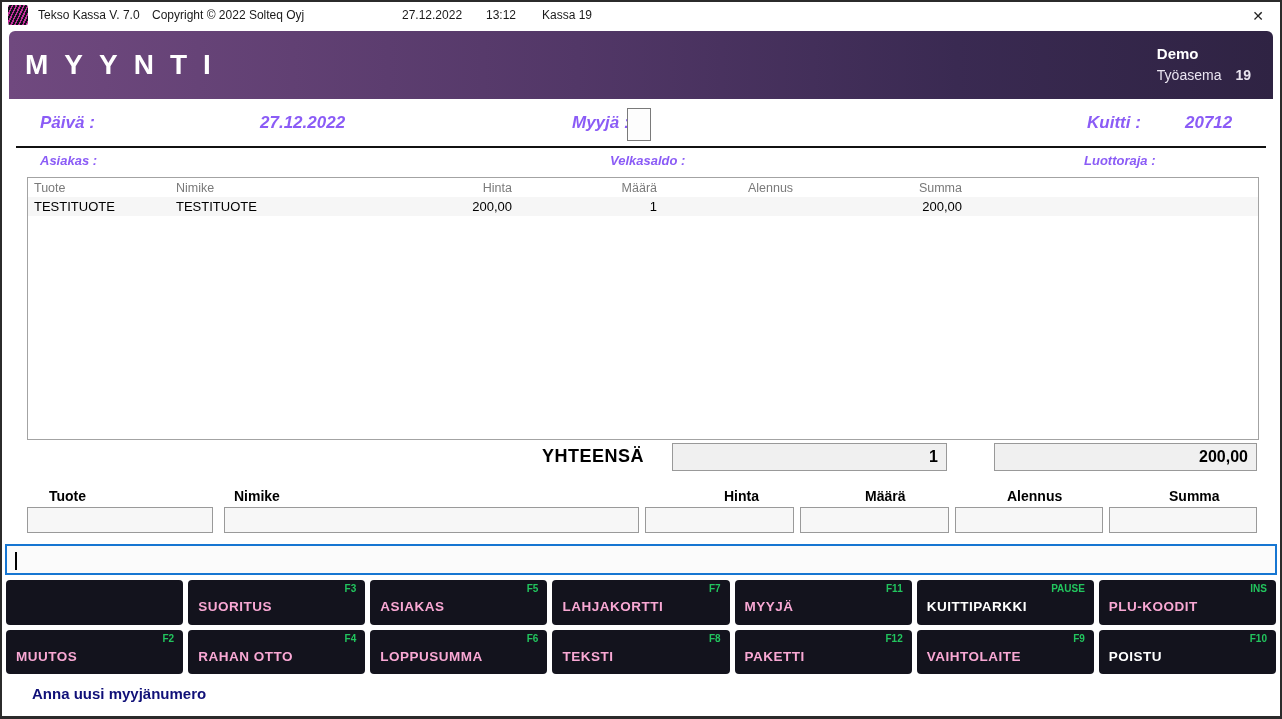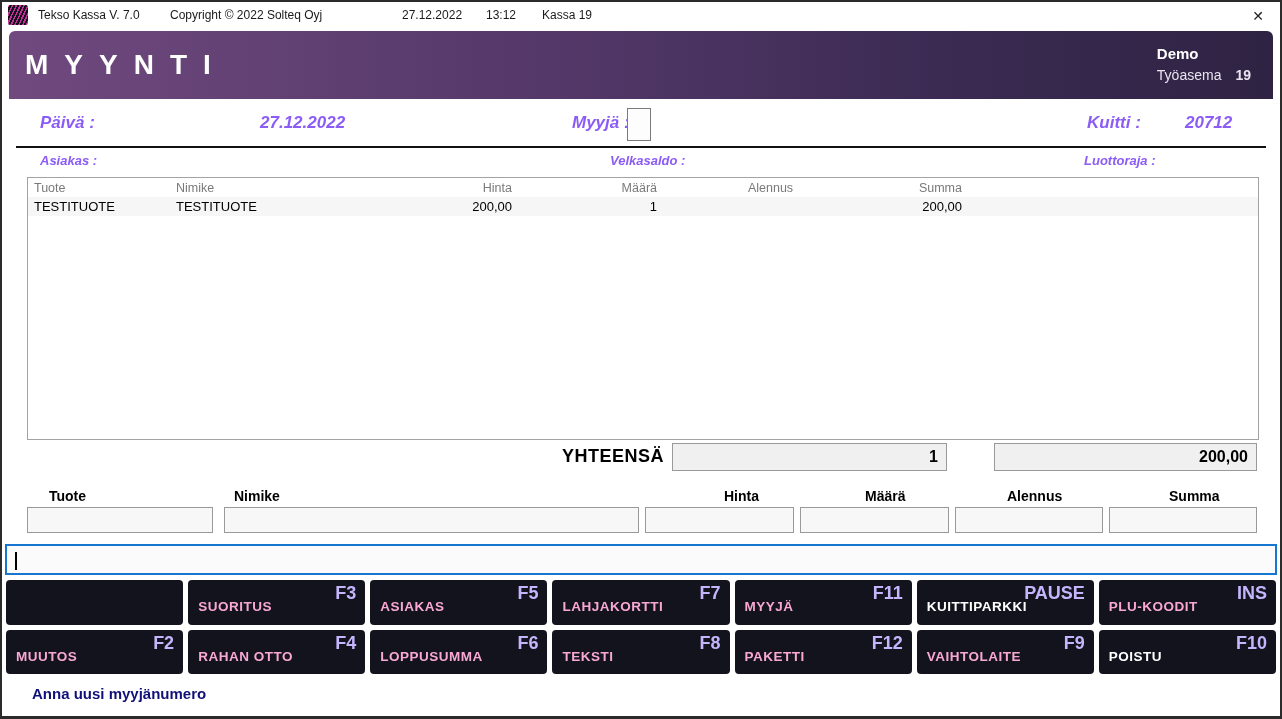--- a/index.html
+++ b/index.html
@@ -128,7 +128,7 @@
   <div class="titlebar">
     <div class="app-icon"></div>
     <span class="t-item" style="left:36px">Tekso Kassa V. 7.0</span>
-    <span class="t-item" style="left:168px">Copyright © 2022 Solteq Oyj</span>
+    <span class="t-item" style="left:150px">Copyright © 2022 Solteq Oyj</span>
     <span class="t-item" style="left:400px">27.12.2022</span>
     <span class="t-item" style="left:484px">13:12</span>
     <span class="t-item" style="left:540px">Kassa 19</span>

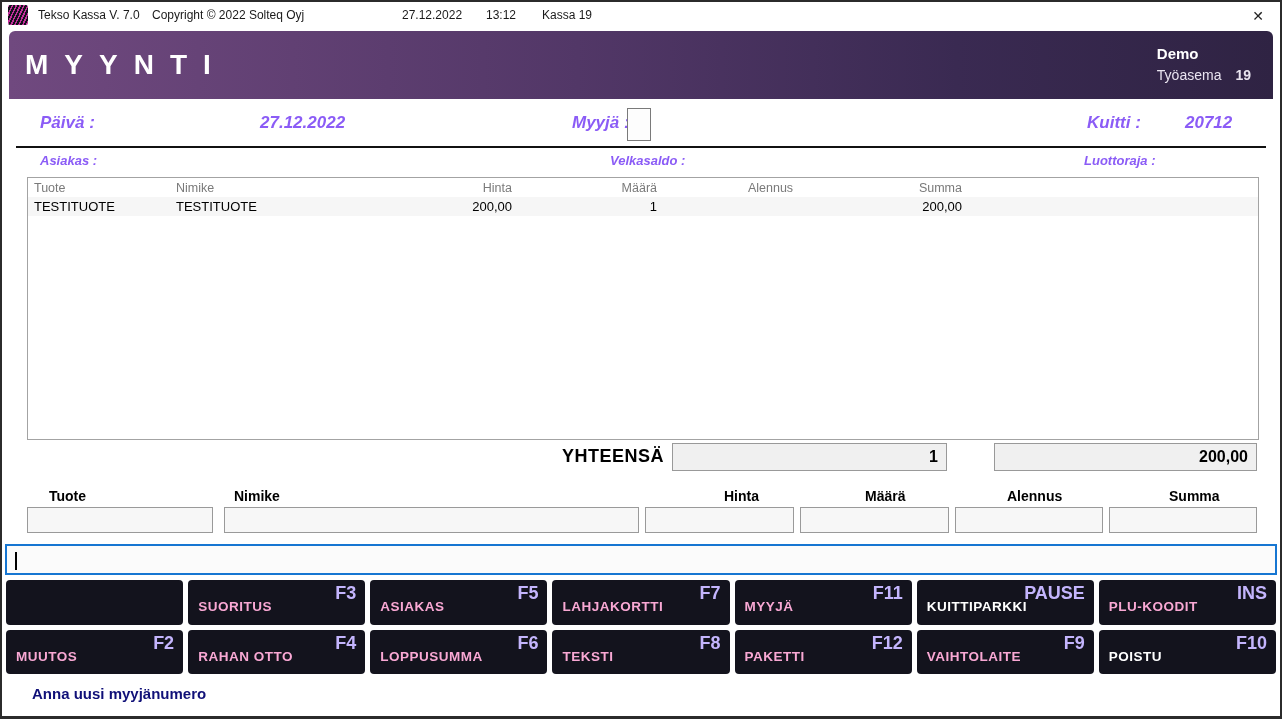--- a/index.html
+++ b/index.html
@@ -70,7 +70,7 @@
   .c-l { text-align:left; } .c-r { text-align:right; } .c-c { text-align:center; }
 
   
-  .total-label { position:absolute; left:540px; top:444px; width:122px; text-align:right;
+  .total-label { position:absolute; left:540px; top:444px; width:122px; 
                  font-size:18px; font-weight:bold; letter-spacing:.5px; }
   .total-box {
     position:absolute; top:441px; height:28px; background:#f0f0f0;

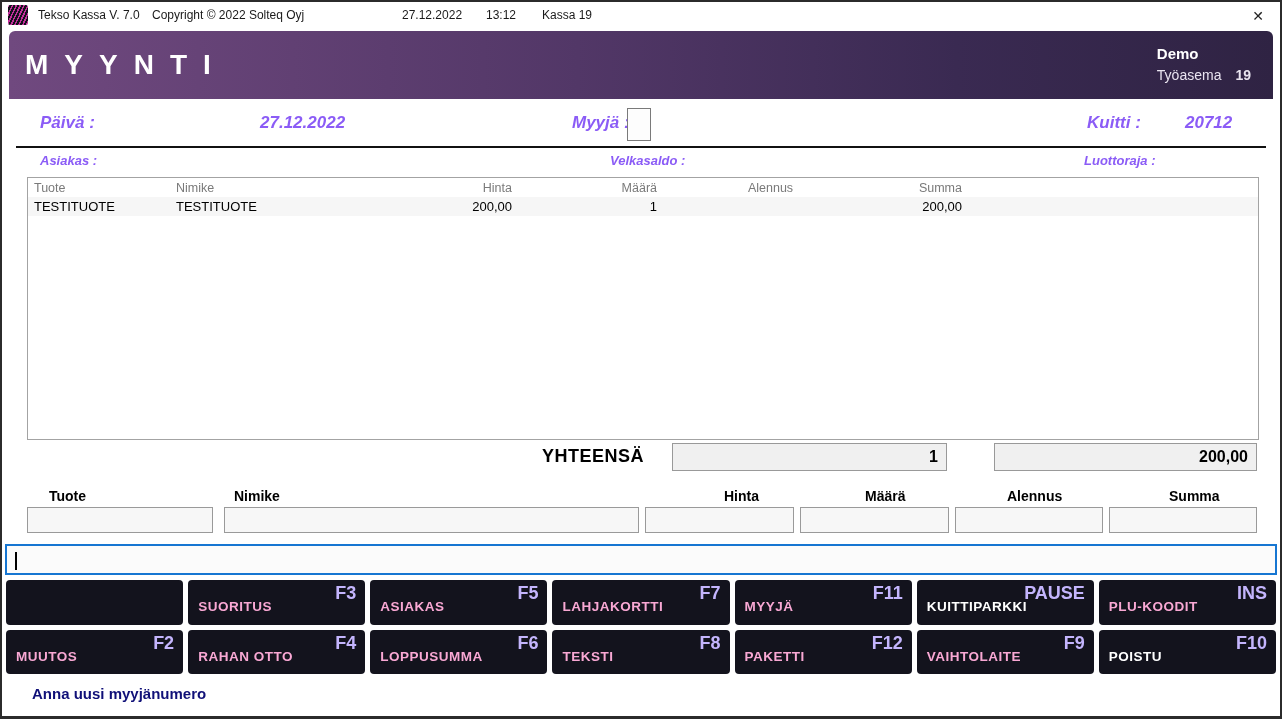--- a/index.html
+++ b/index.html
@@ -106,7 +106,7 @@
     overflow:hidden;
   }
   .fbtn .key {
-    position:absolute; top:3px; right:9px; font-size:18px; font-weight:bold; color:#c4b5fd;text-align:right;
+    position:absolute; top:3px; right:9px; font-size:10px; font-weight:bold; color:#22c55e;text-align:right;
   }
   .fbtn .blabel {
     position:absolute; left:10px; top:19px; font-size:13.5px; font-weight:bold;

